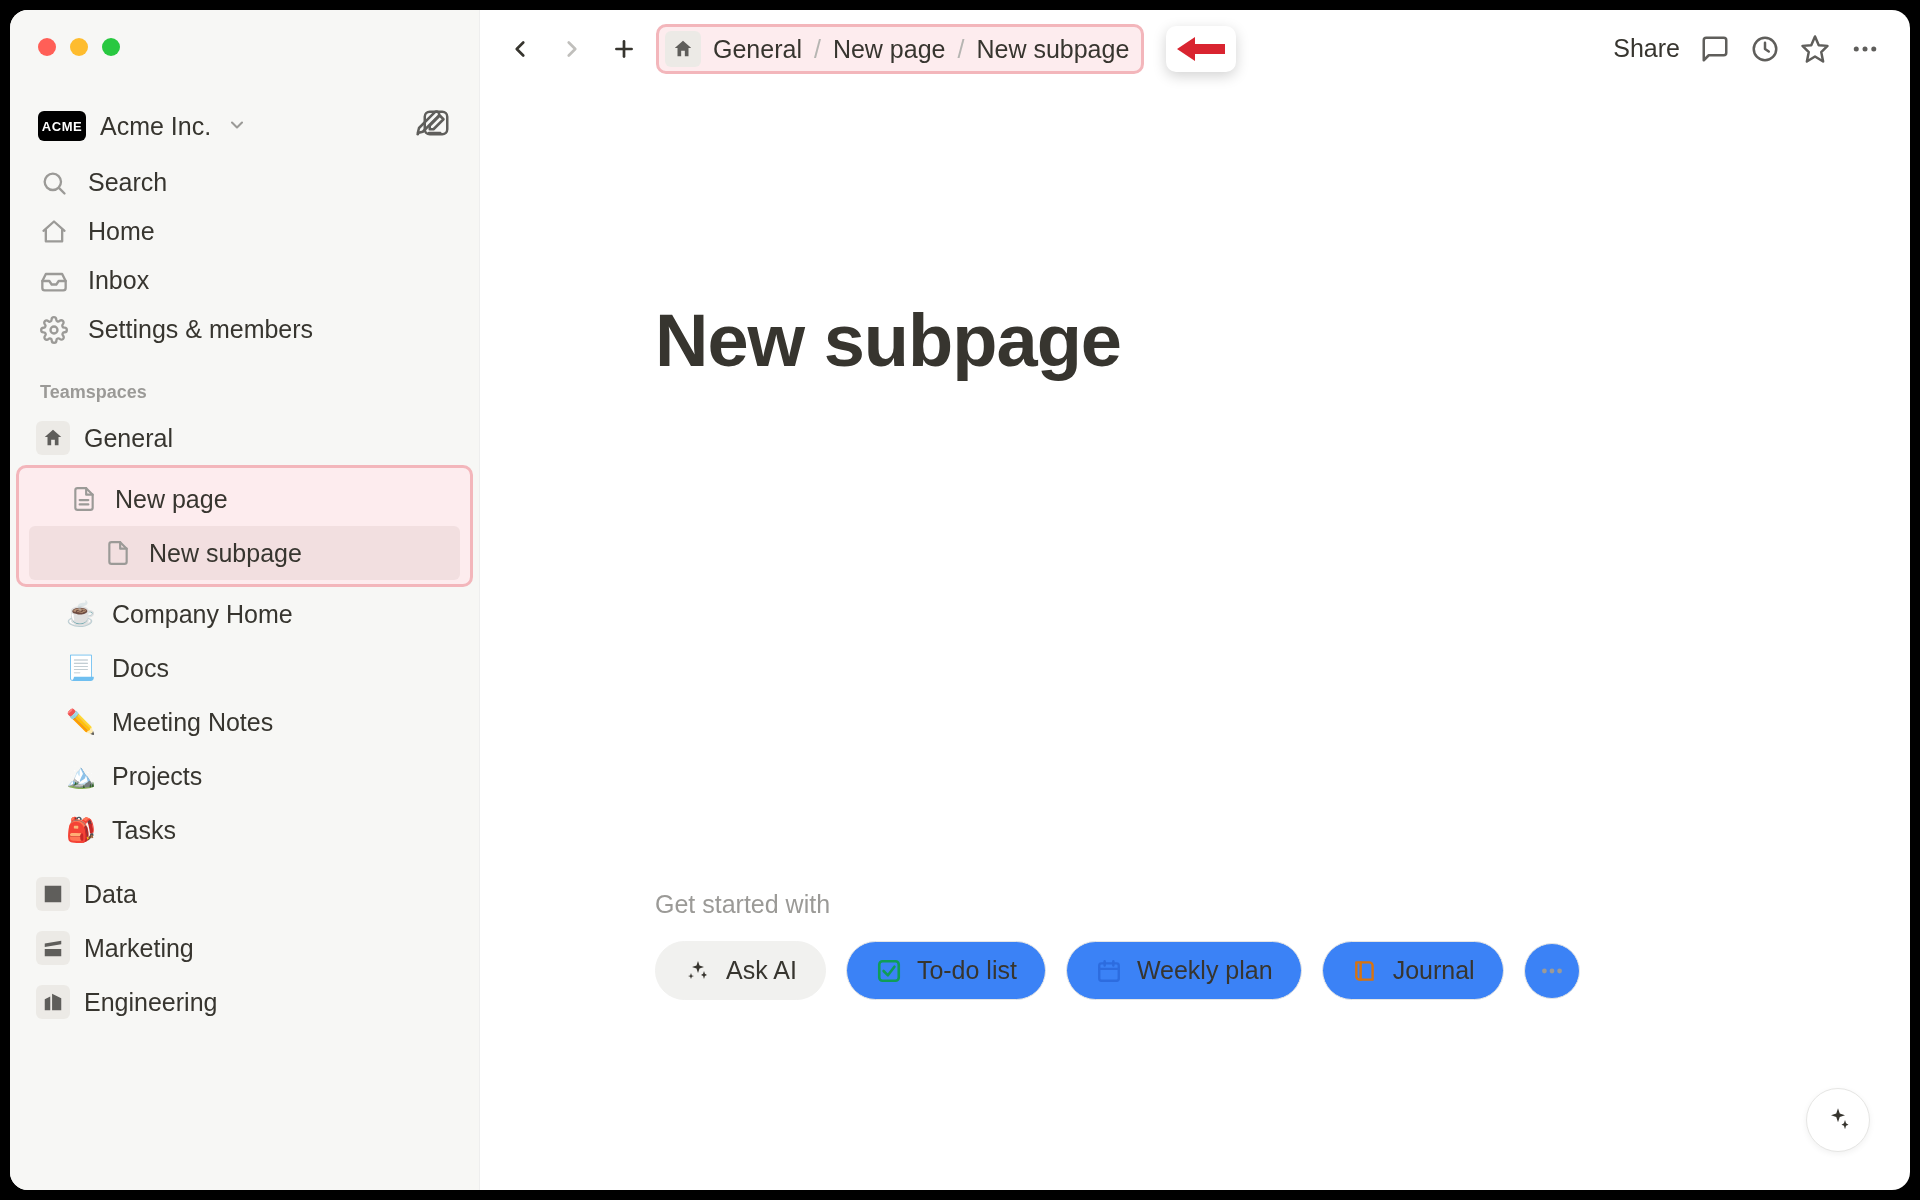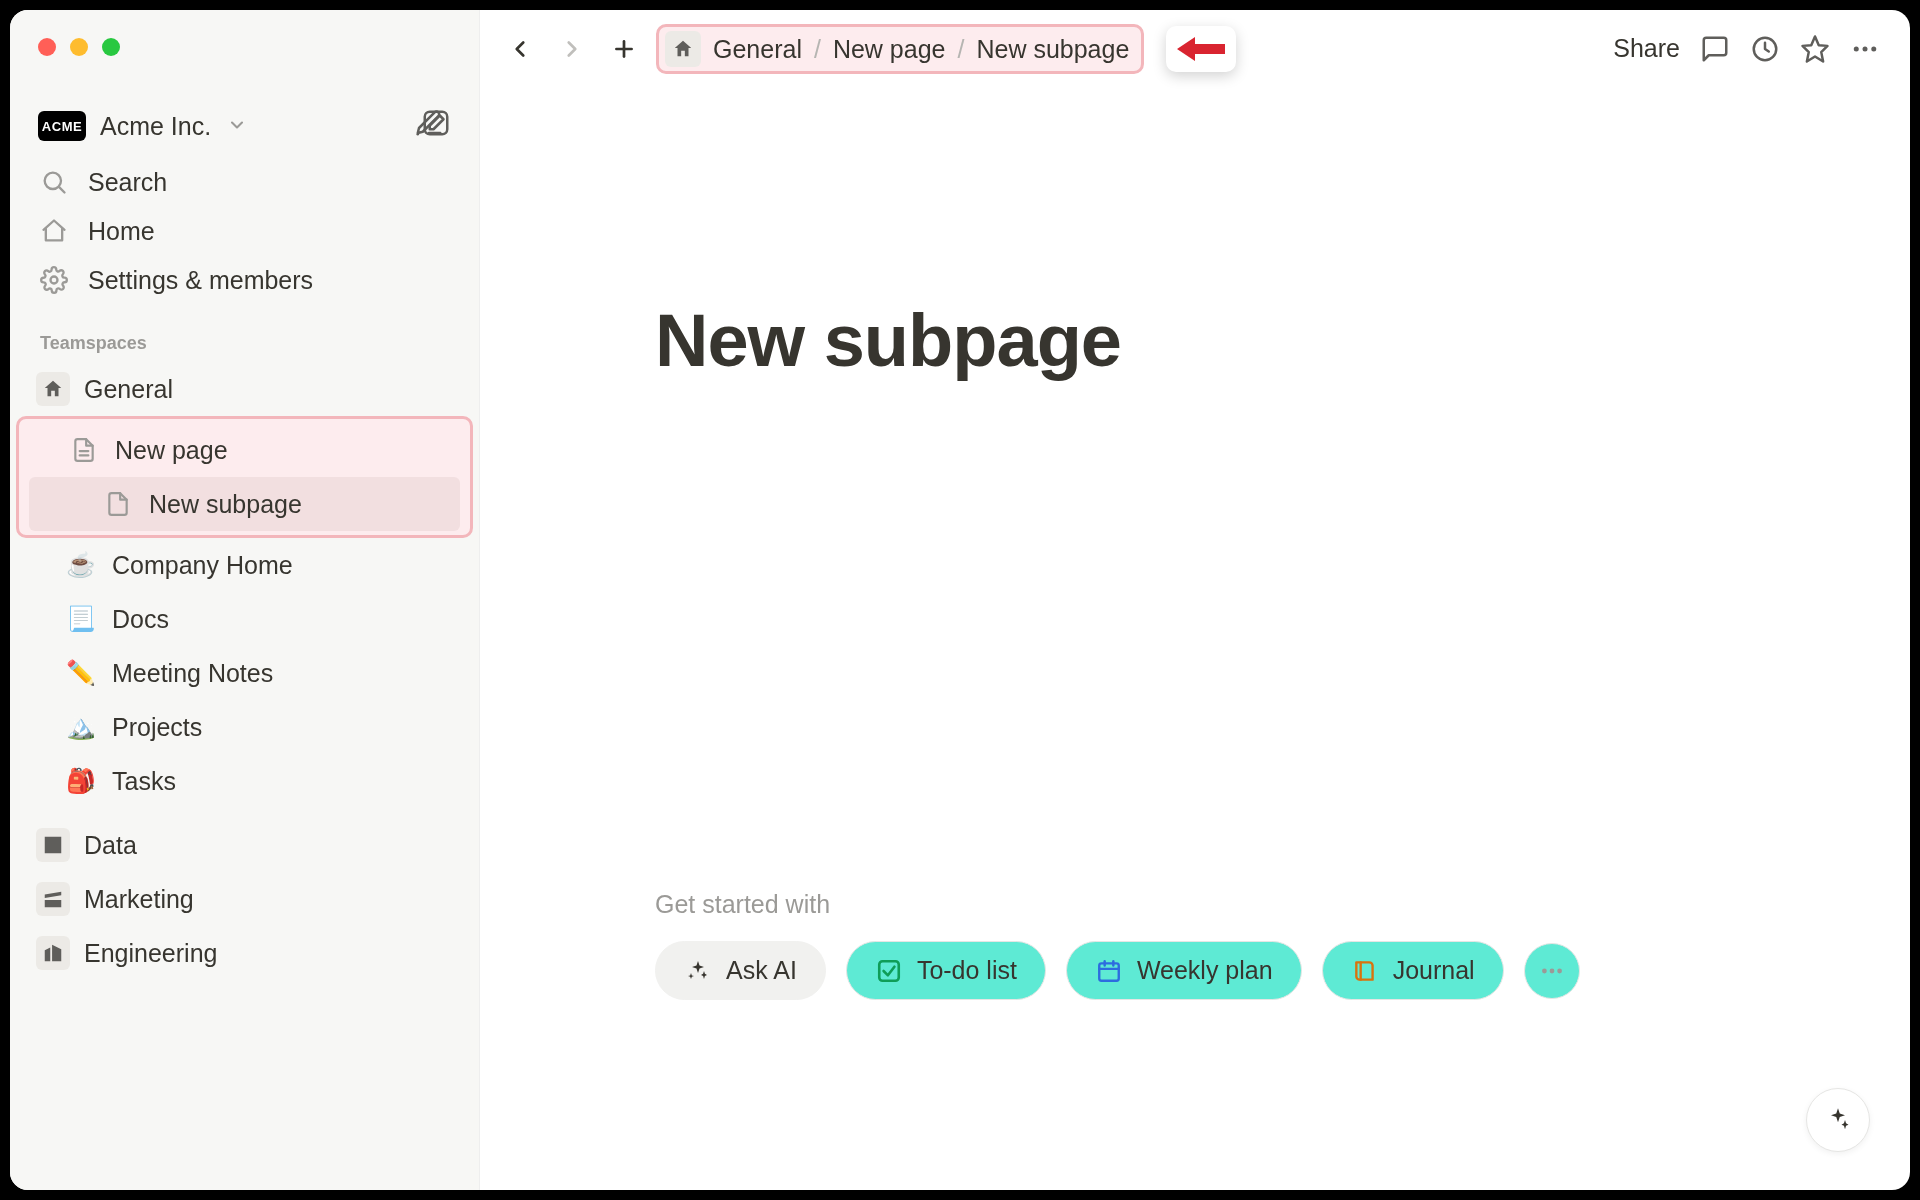--- a/index.html
+++ b/index.html
@@ -73,6 +73,7 @@
   .side-block { padding: 6px 0; }
   .side-item {
     display: flex;
+    align-items: center;
     gap: 18px;
     padding: 10px 28px;
     color: #5f5e5b;

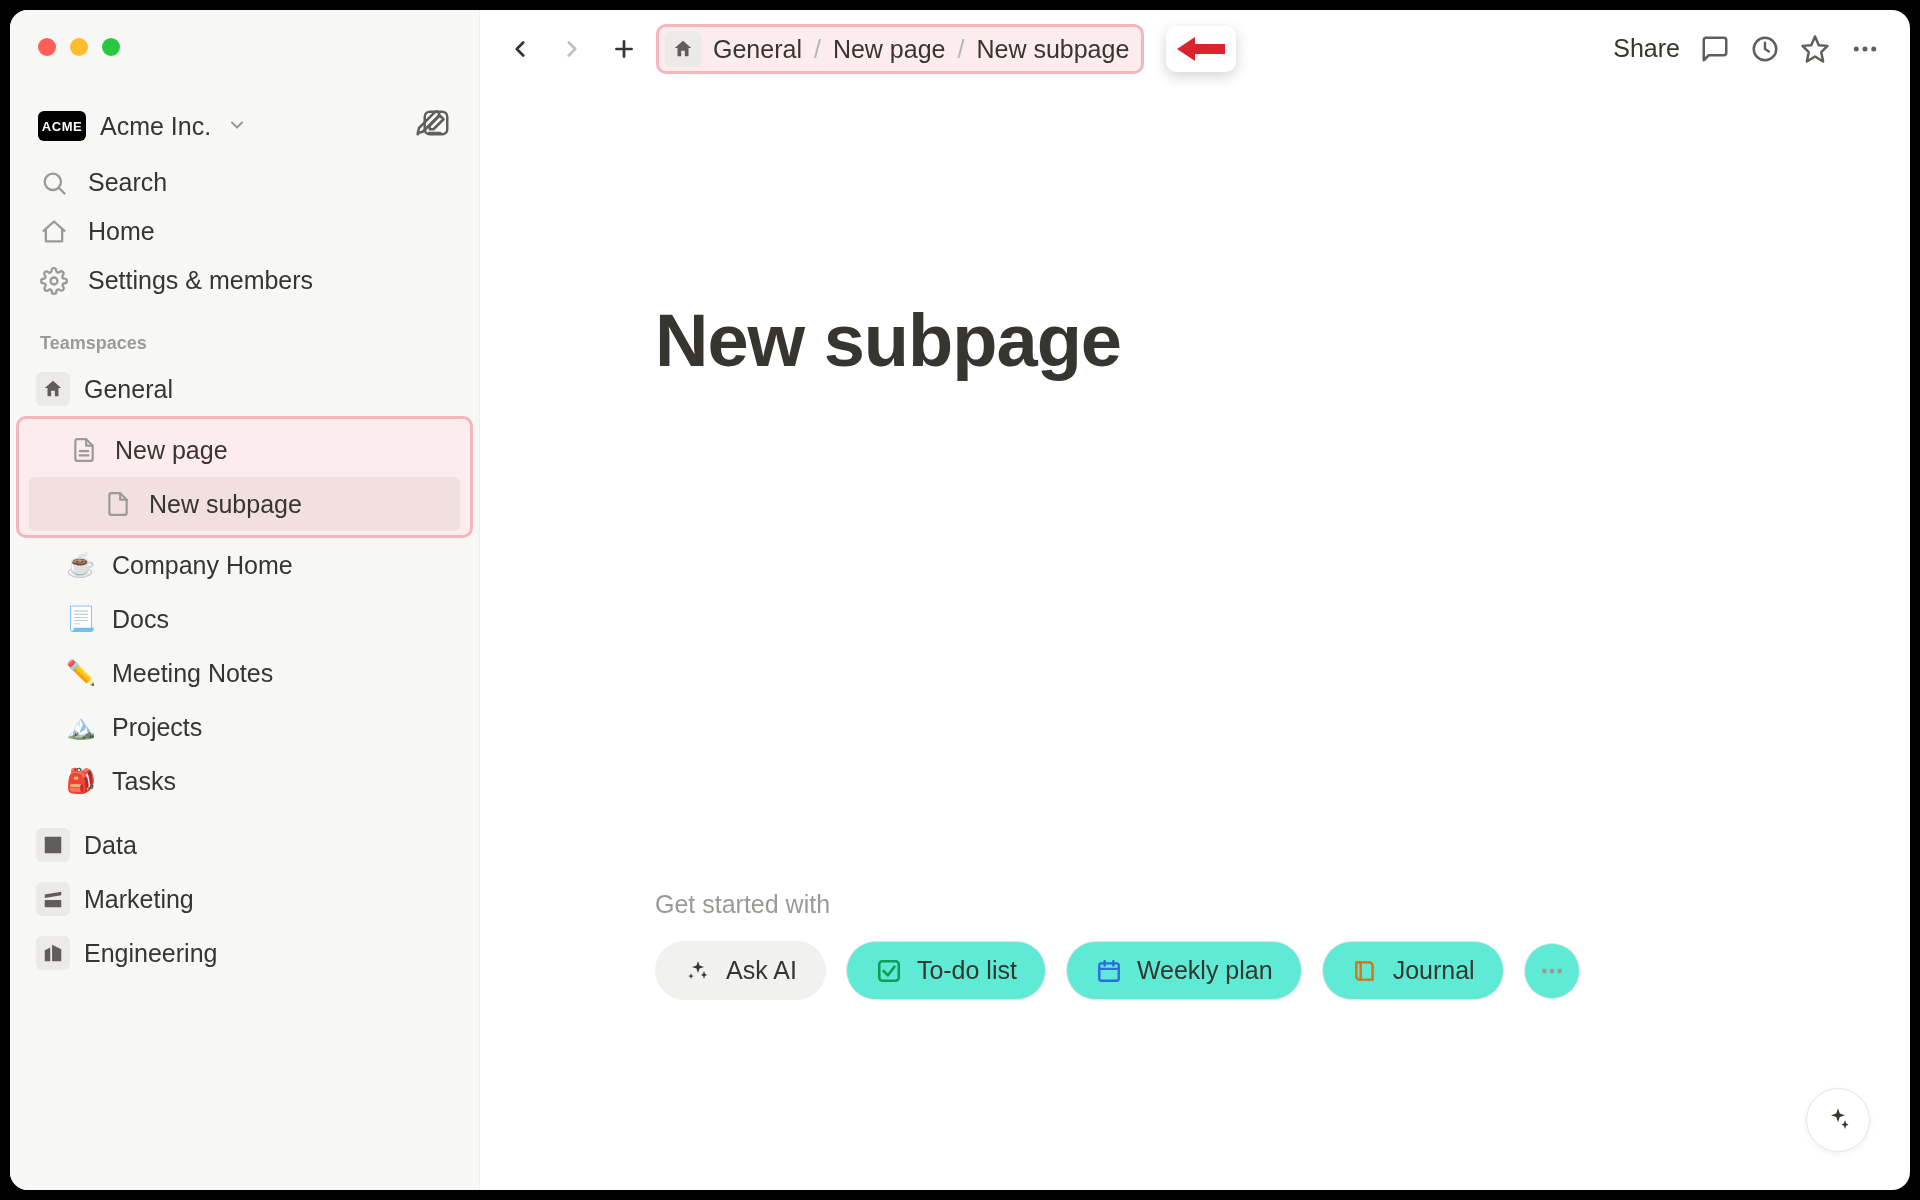--- a/index.html
+++ b/index.html
@@ -262,6 +262,15 @@
             </svg>
         </span>
         <span class="label">Home</span>
+      </div>
+      <div class="side-item">
+        <span class="icon-slot">
+          <svg width="28" height="28" viewBox="0 0 24 24" fill="none" stroke="currentColor" stroke-width="2" stroke-linecap="round" stroke-linejoin="round">
+              <path d="M22 12h-6l-2 3h-4l-2-3H2"></path>
+              <path d="M5 6h14l3 6v6a2 2 0 0 1-2 2H4a2 2 0 0 1-2-2v-6l3-6z"></path>
+            </svg>
+        </span>
+        <span class="label">Inbox</span>
       </div>
       <div class="side-item">
         <span class="icon-slot">

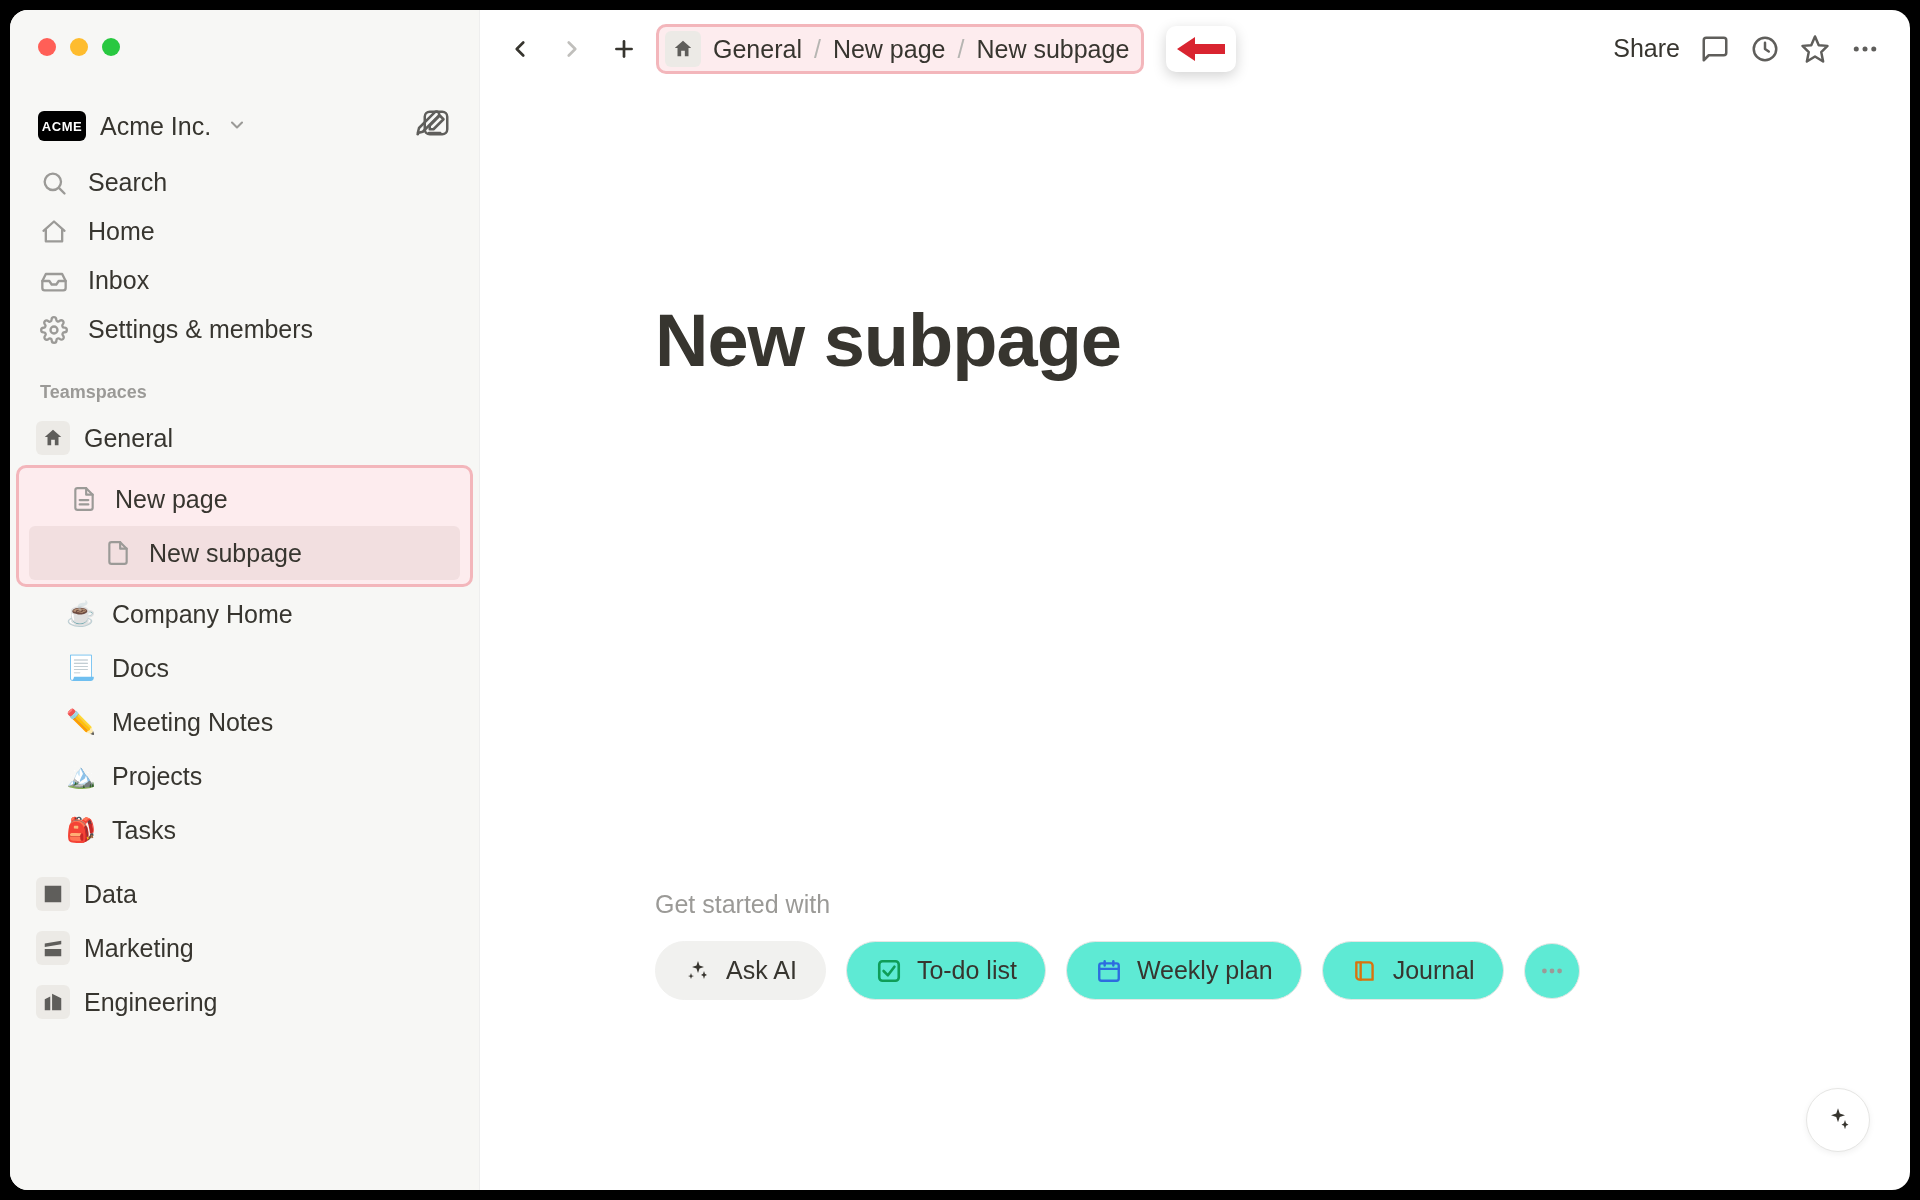--- a/index.html
+++ b/index.html
@@ -190,7 +190,7 @@
   .pill {
     display:flex; align-items:center; gap:14px;
     border:1.5px solid #e6e6e4;
-    background:#5eead4;
+    background:#3b82f6;
     border-radius: 999px;
     padding: 14px 28px;
     font-size:25px; color:#37352f; font-weight:500;

